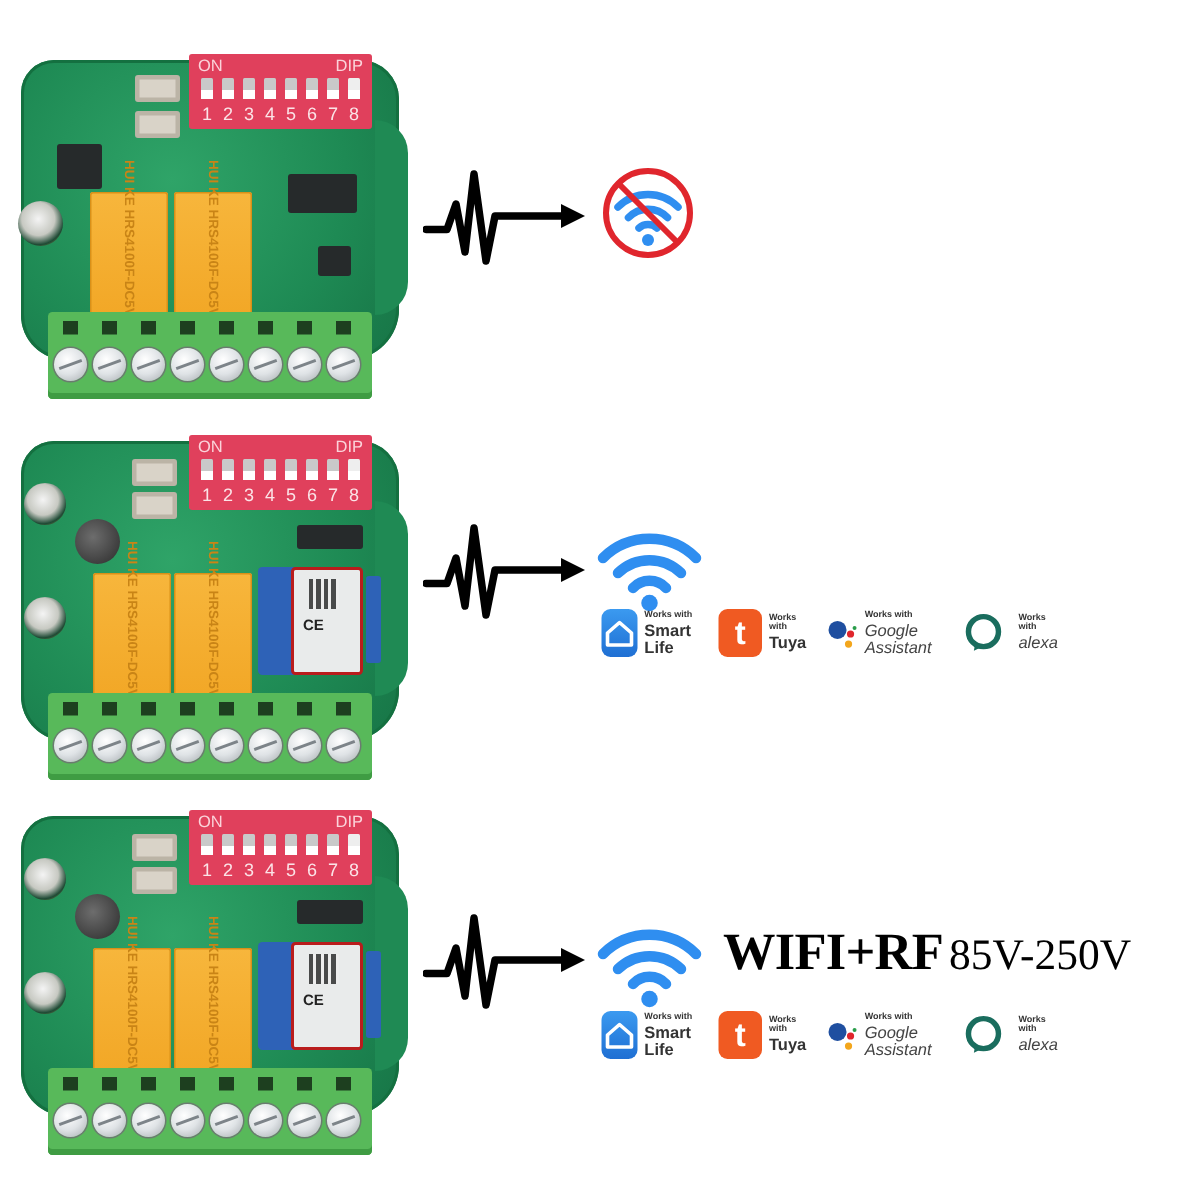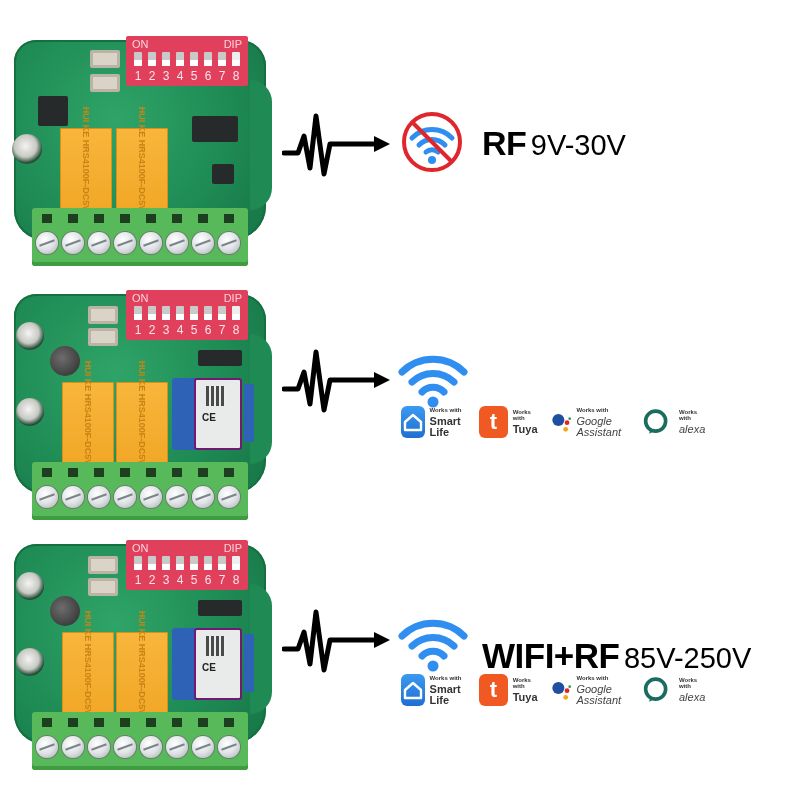--- a/index.html
+++ b/index.html
@@ -164,10 +164,6 @@
     <line x1="12" y1="12" x2="52" y2="52" stroke="#e0262d" stroke-width="4"></line>
   </svg>
 
-  <div class="title" style="left:482px; top:124px;">
-    <span class="main" style="font-size:34px;">RF</span>
-    <span class="volt">9V-30V</span>
-  </div>
 </div>
 
 <div class="row" style="top:260px;">

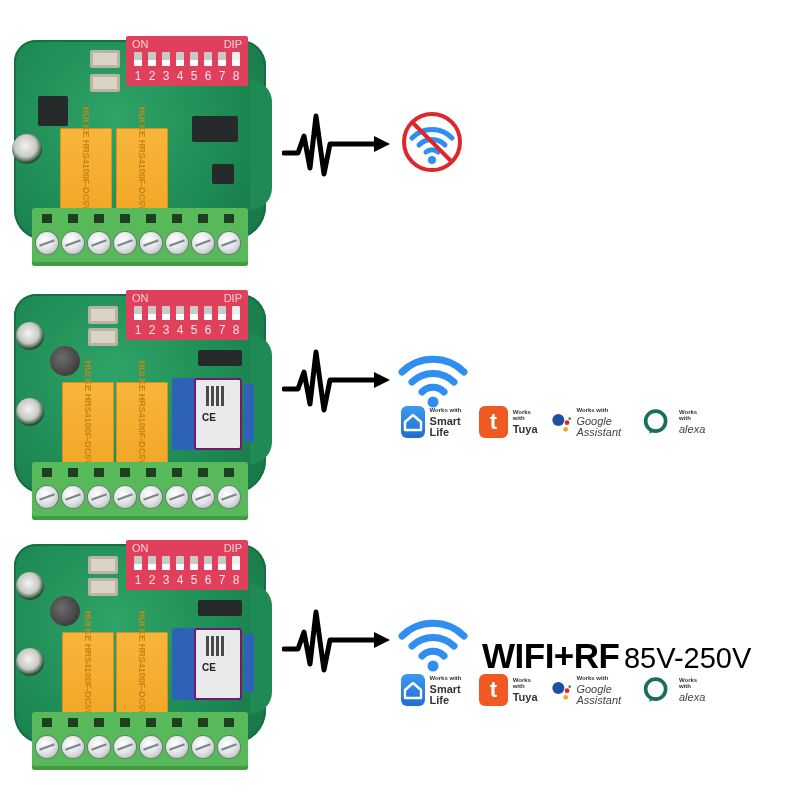--- a/index.html
+++ b/index.html
@@ -54,7 +54,7 @@
 
   .wifimod { position:absolute; left:158px; top:84px; width:70px; height:72px; z-index:3; }
   .wifimod .ant { position:absolute; left:0; top:0; width:26px; height:72px; background:#2e62b7; border-radius:3px; }
-  .wifimod .can { position:absolute; left:22px; top:0; width:48px; height:72px; background:#e9ebeb; border:2px solid #701a75; border-radius:3px; }
+  .wifimod .can { position:absolute; left:22px; top:0; width:48px; height:72px; background:#e9ebeb; border:2px solid #b91c1c; border-radius:3px; }
   .wifimod .qr  { position:absolute; left:10px; top:6px; width:20px; height:20px;
     background: repeating-linear-gradient(90deg,#222 0 3px,#eee 3px 5px), #222; opacity:.8; }
   .wifimod .ce  { position:absolute; left:6px; top:32px; font-size:10px; font-weight:bold; color:#222; }

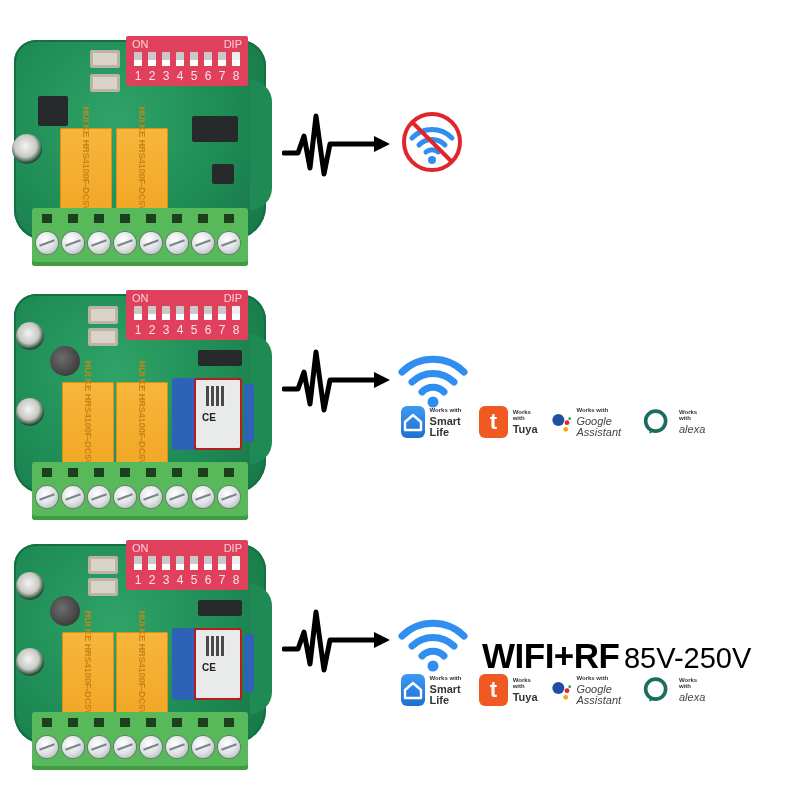--- a/index.html
+++ b/index.html
@@ -363,7 +363,7 @@
     <circle cx="35" cy="50" r="5.5" fill="#2f8ef0"></circle>
   </svg>
 
-  <div class="title" style="left:482px; top:116px;">
+  <div class="title" style="left:482px; top:95px;font-family:Liberation Serif, serif;">
     <span class="main">WIFI+RF</span>
     <span class="volt">85V-250V</span>
   </div>

